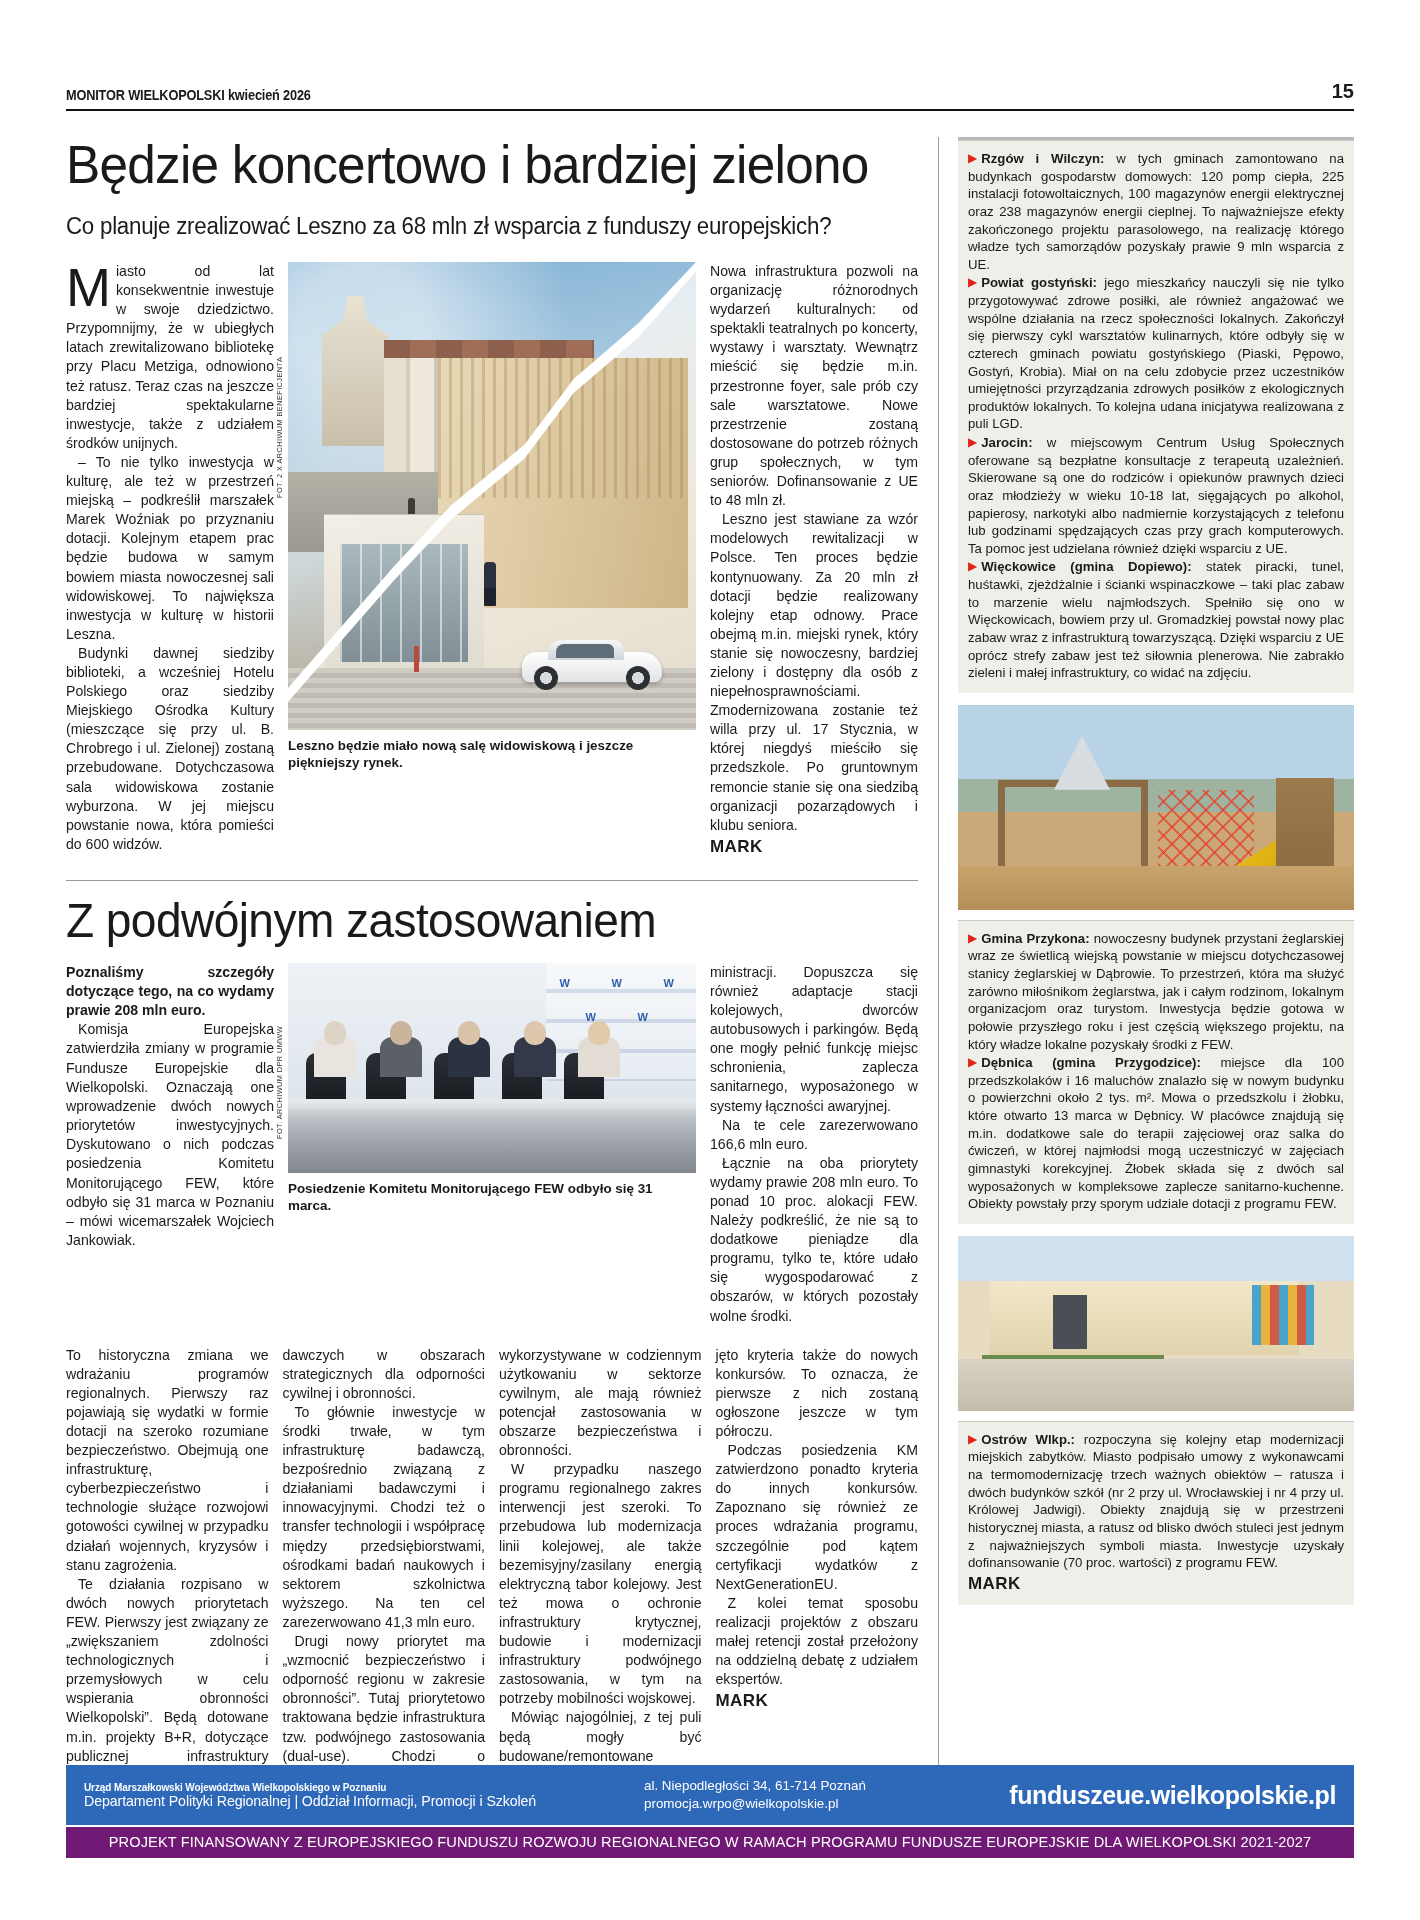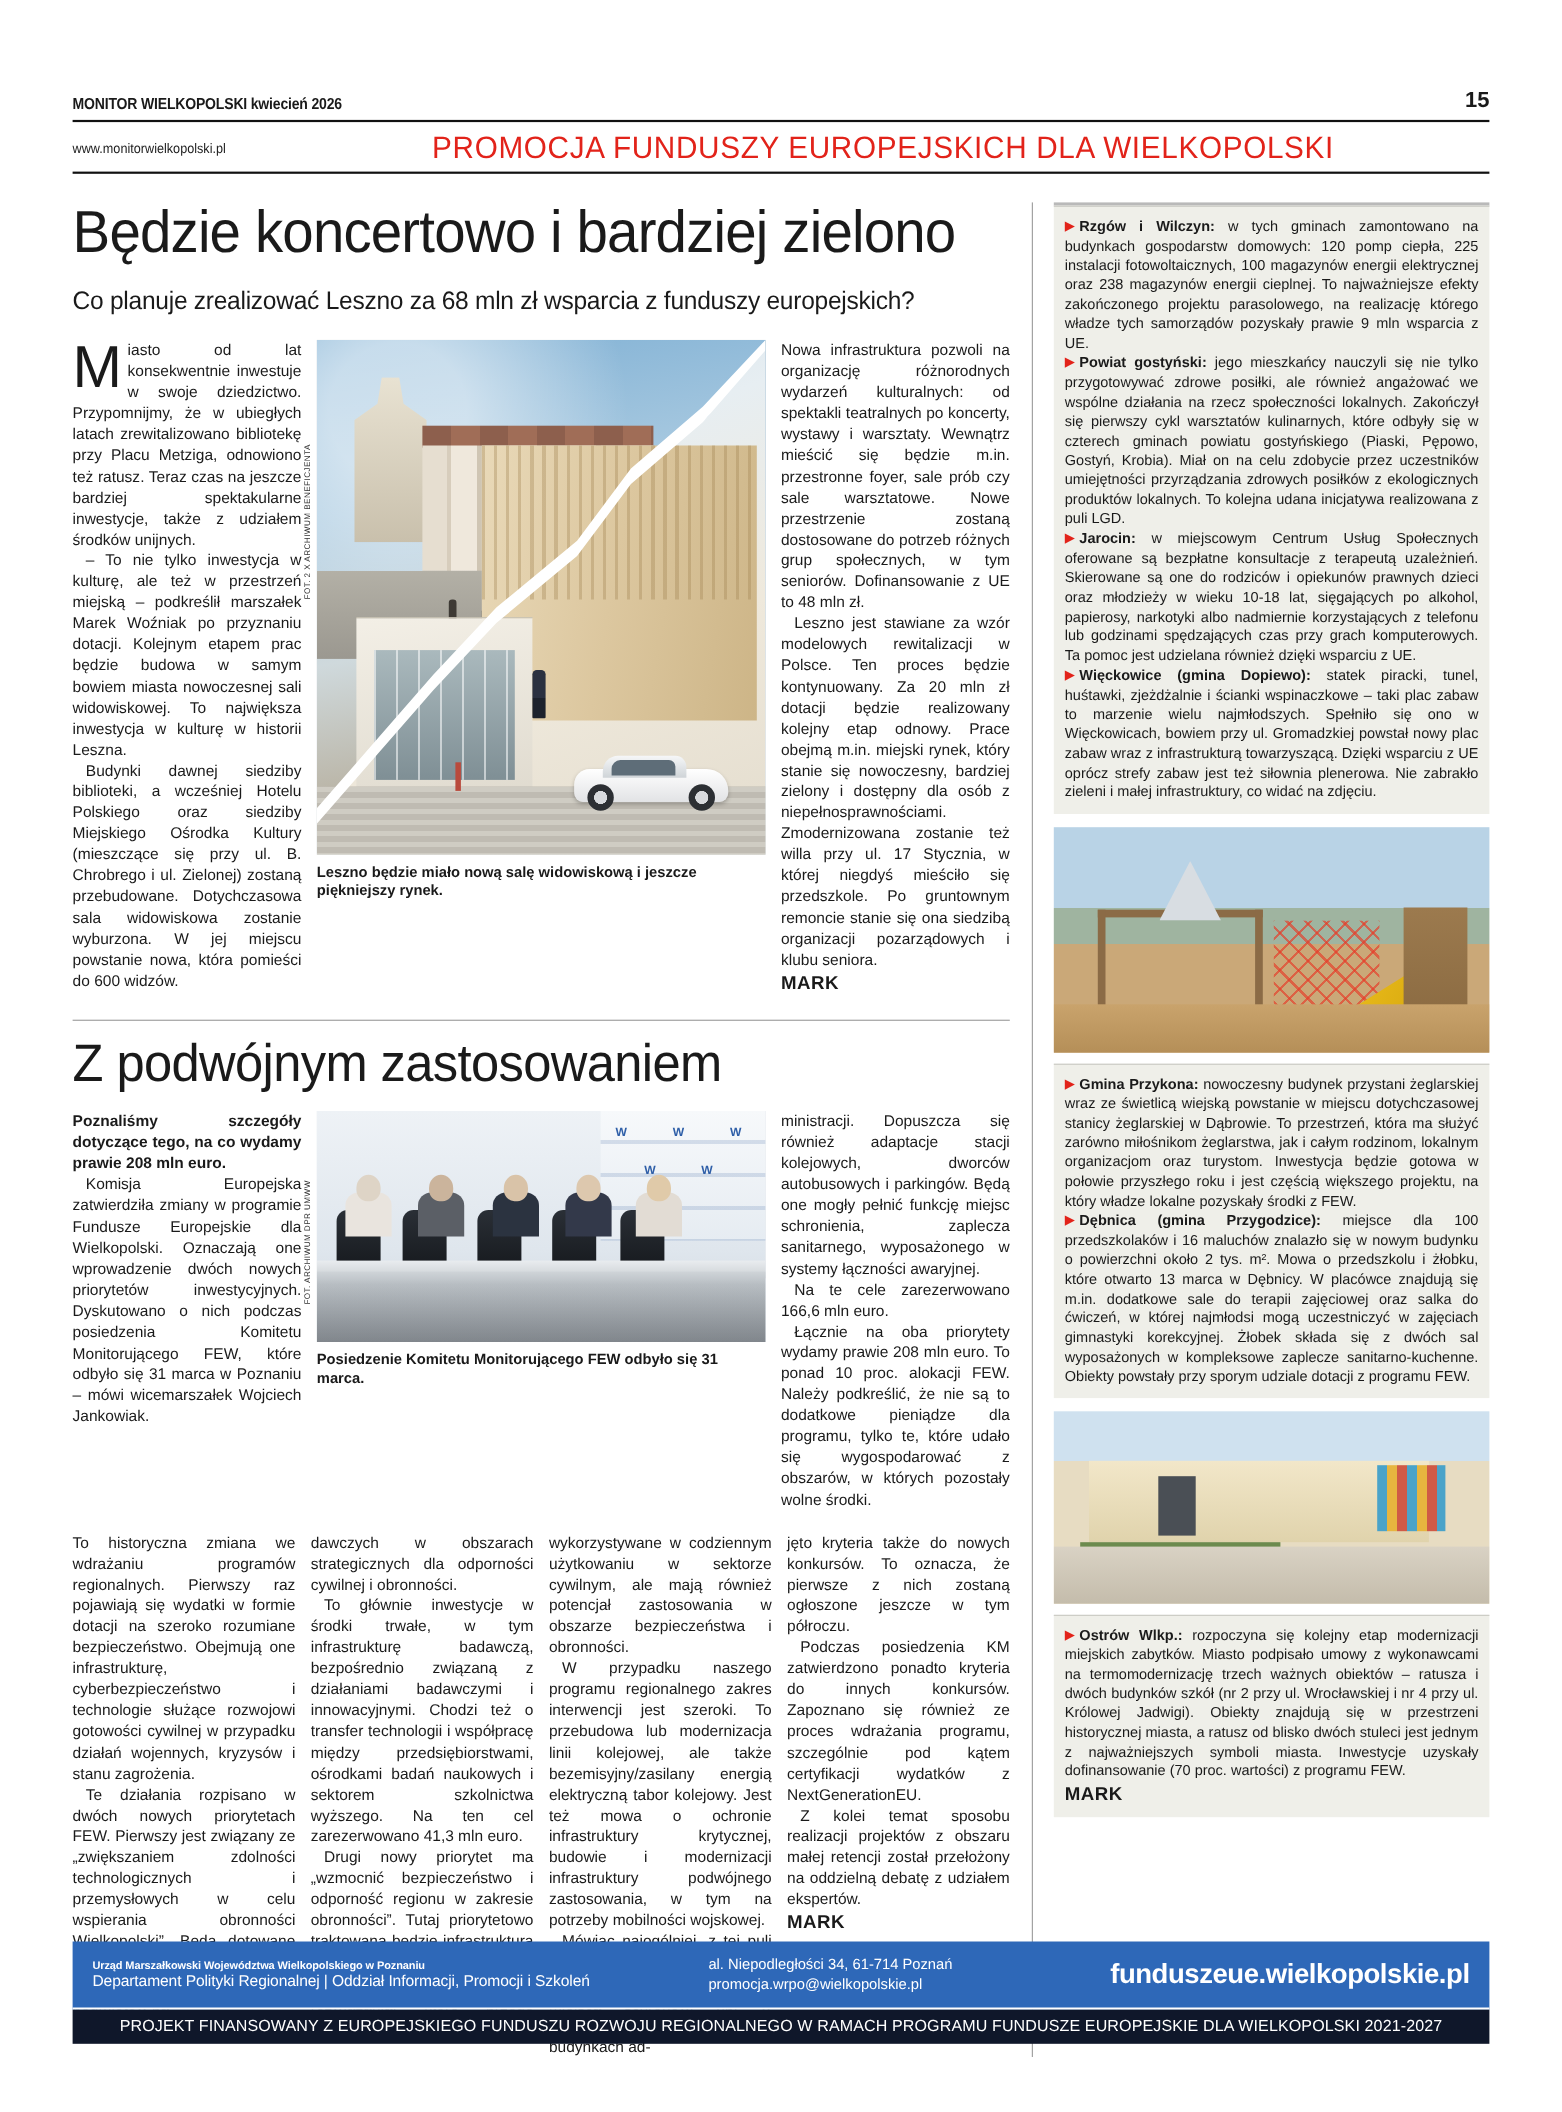--- a/index.html
+++ b/index.html
@@ -329,10 +329,6 @@
     <div class="masthead-row1">
       <div class="pub-title">MONITOR WIELKOPOLSKI kwiecień 2026</div>
       <div class="page-number">15</div>
-    </div>
-    <div class="masthead-row2">
-      <div class="site-url">www.monitorwielkopolski.pl</div>
-      <div class="promo-band">PROMOCJA FUNDUSZY EUROPEJSKICH DLA WIELKOPOLSKI</div>
     </div>
   </header>
 

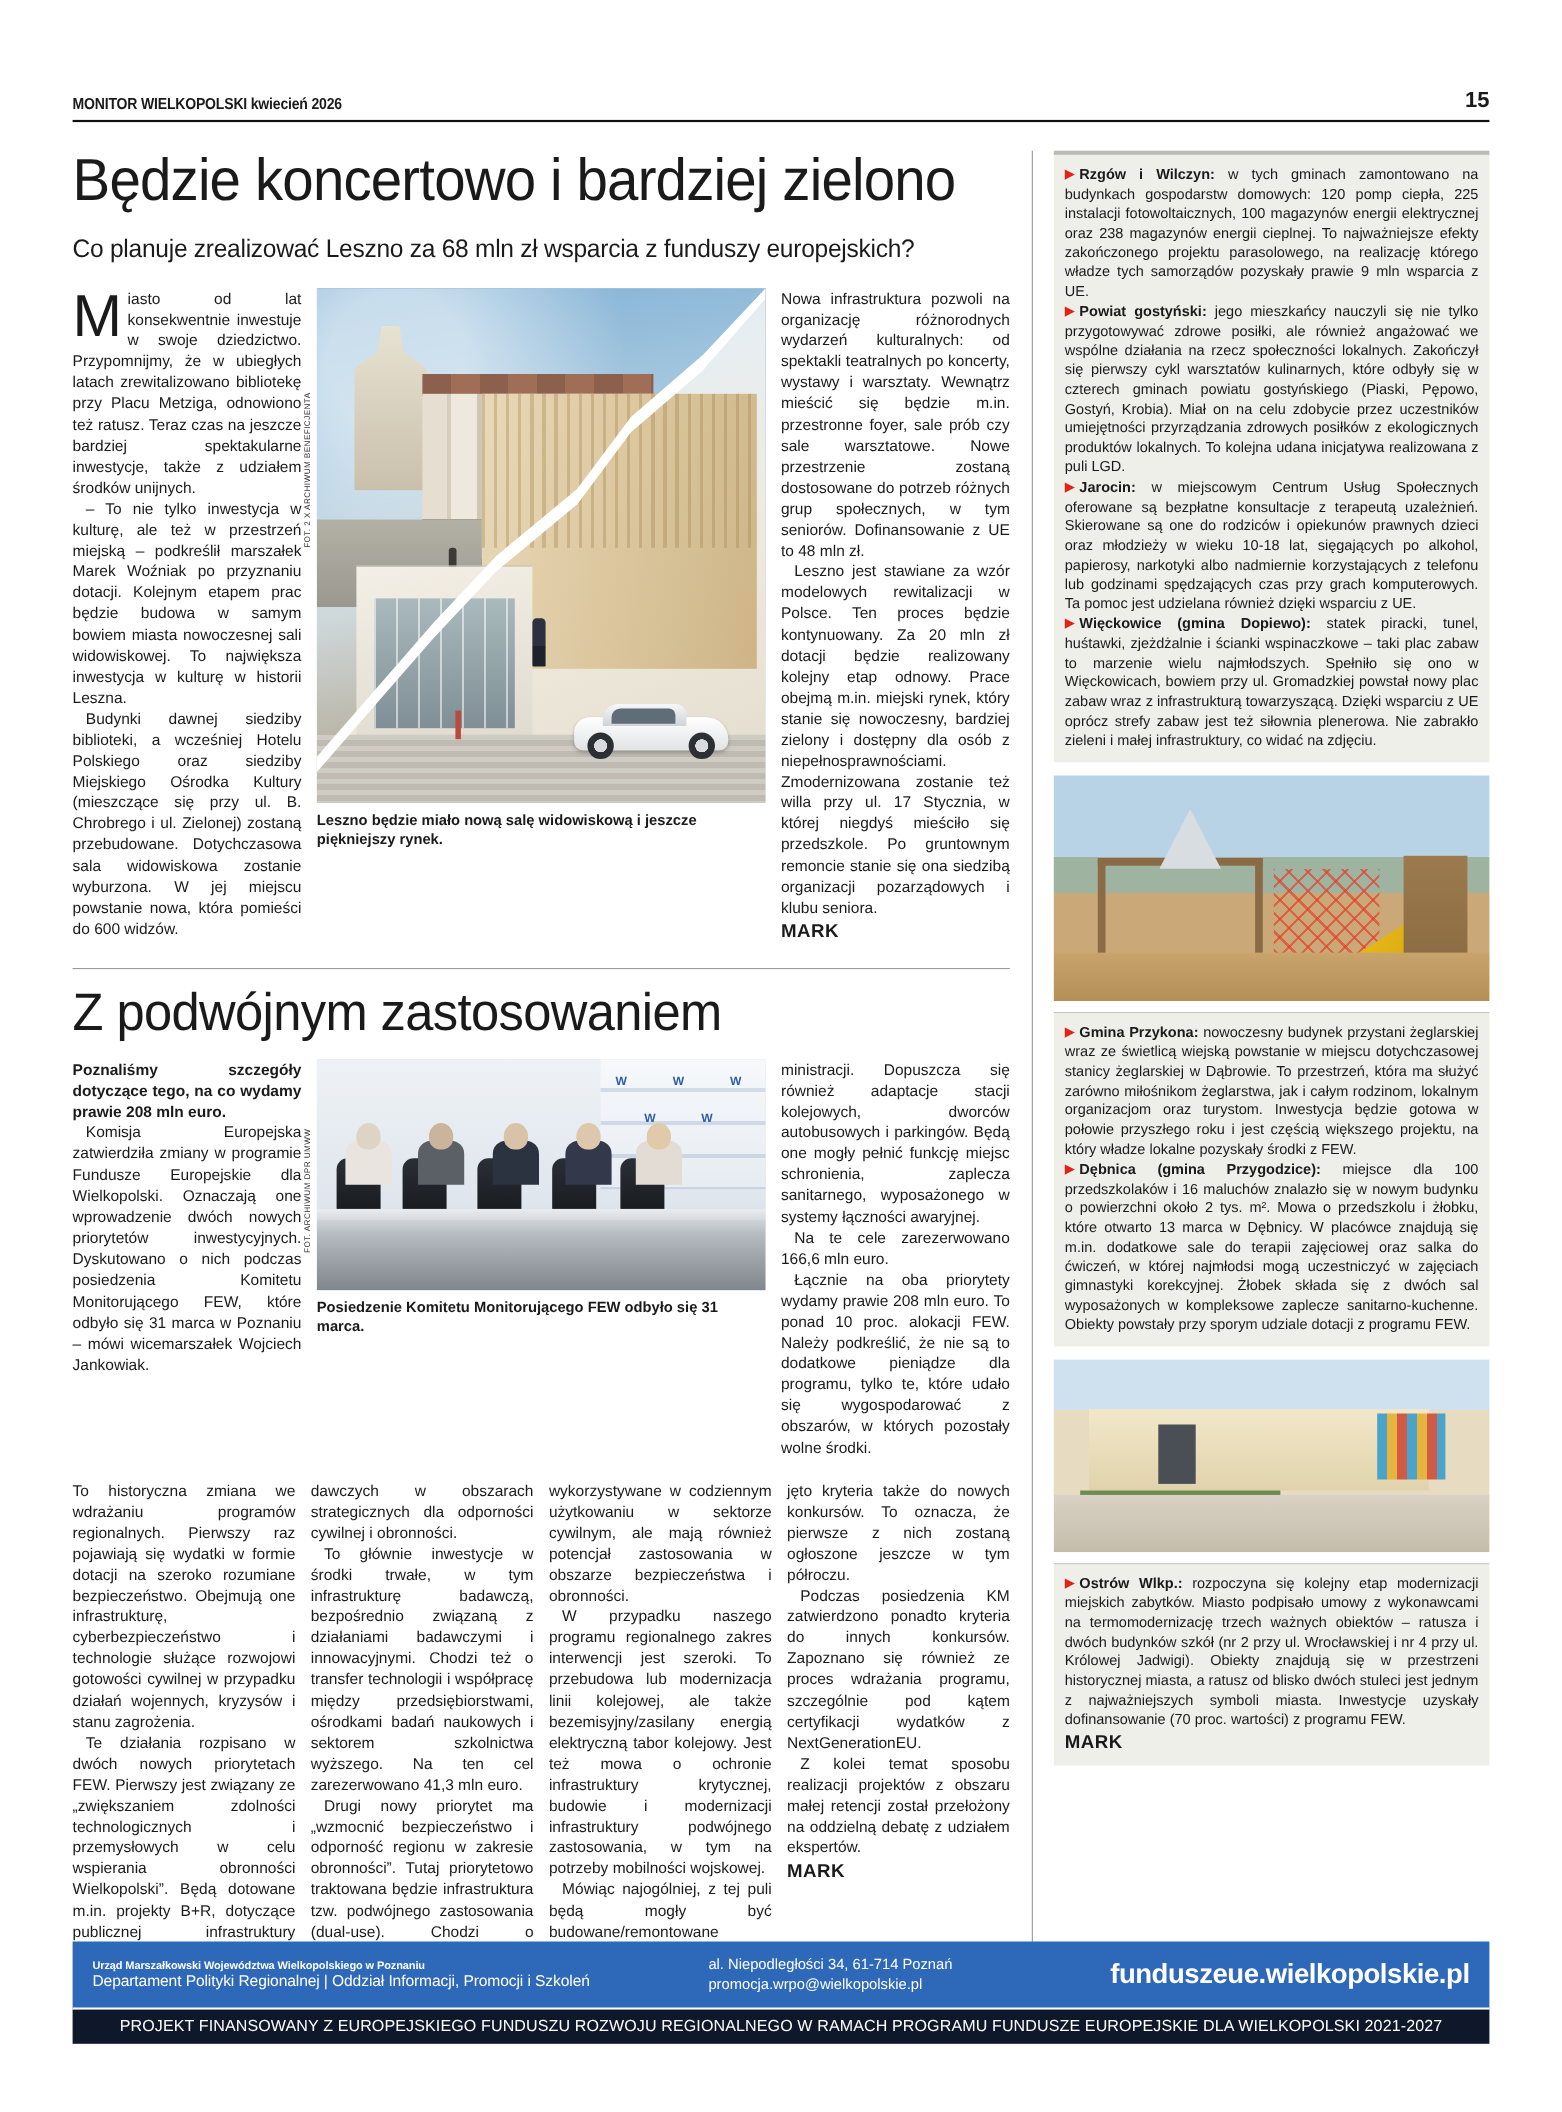--- a/index.html
+++ b/index.html
@@ -315,7 +315,7 @@
   .f-addr { width: 320px; font-size: 13.4px; line-height: 1.34; }
   .f-web { flex: 1; text-align: right; font-size: 25px; font-weight: 700; letter-spacing: -0.4px; }
   .footer-bot {
-    background: #0f172a; color: #fff;
+    background: #701a75; color: #fff;
     text-align: center; padding: 7px 0 8px 0;
     font-size: 14.6px; letter-spacing: 0.1px; font-weight: 400;
   }

